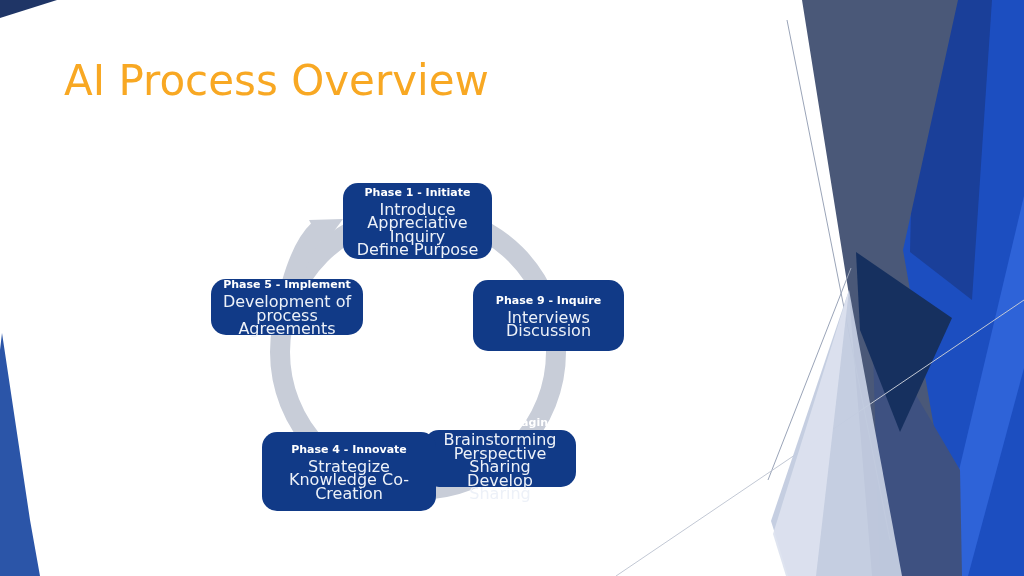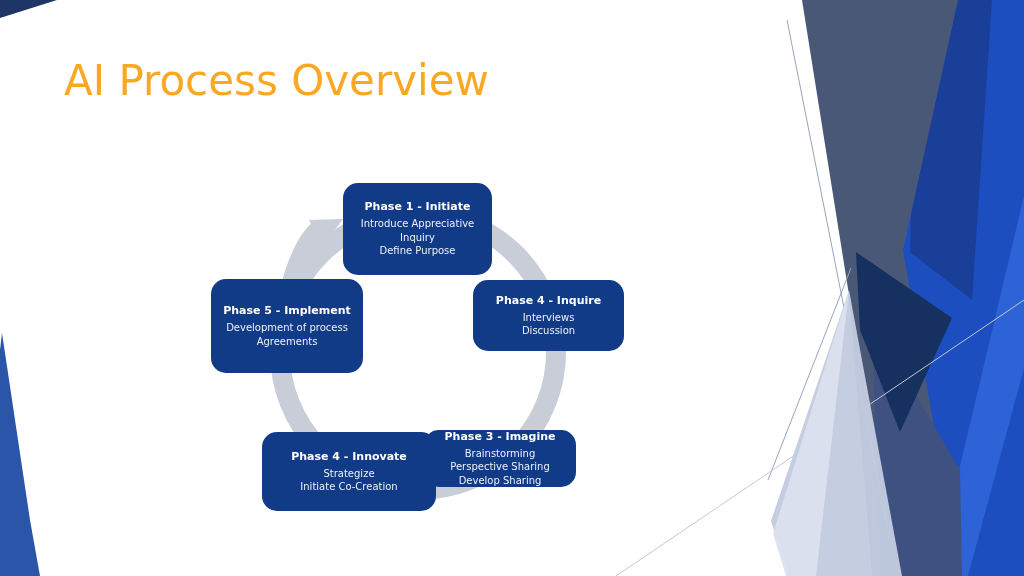--- a/index.html
+++ b/index.html
@@ -23,7 +23,7 @@
   }
   .phase-title{font-size:11px;font-weight:700;line-height:14px;margin-bottom:3px;color:#FFFFFF;}
   .phase-items .item{font-size:10px;line-height:13.5px;font-weight:400;}
-  .box-p1{left:343px;top:183px;width:149px;height:92px;}
+  .box-p1{left:343px;top:183px;width:149px;height:76px;}
   .box-p2{left:473px;top:280px;width:151px;height:71px;}
   .box-p3{left:424px;top:430px;width:152px;height:57px;}
   .box-p4{left:262px;top:432px;width:174px;height:79px;}

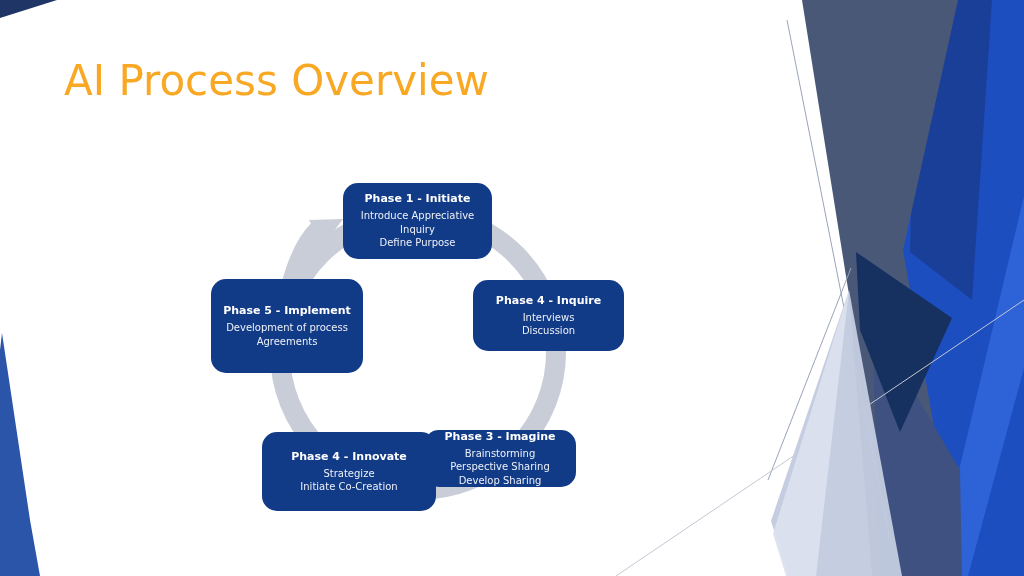--- a/index.html
+++ b/index.html
@@ -22,7 +22,7 @@
     text-align:center;padding:4px 10px;box-sizing:border-box;
   }
   .phase-title{font-size:11px;font-weight:700;line-height:14px;margin-bottom:3px;color:#FFFFFF;}
-  .phase-items .item{font-size:10px;line-height:13.5px;font-weight:400;}
+  .phase-items .item{font-size:16px;line-height:13.5px;font-weight:400;}
   .box-p1{left:343px;top:183px;width:149px;height:76px;}
   .box-p2{left:473px;top:280px;width:151px;height:71px;}
   .box-p3{left:424px;top:430px;width:152px;height:57px;}

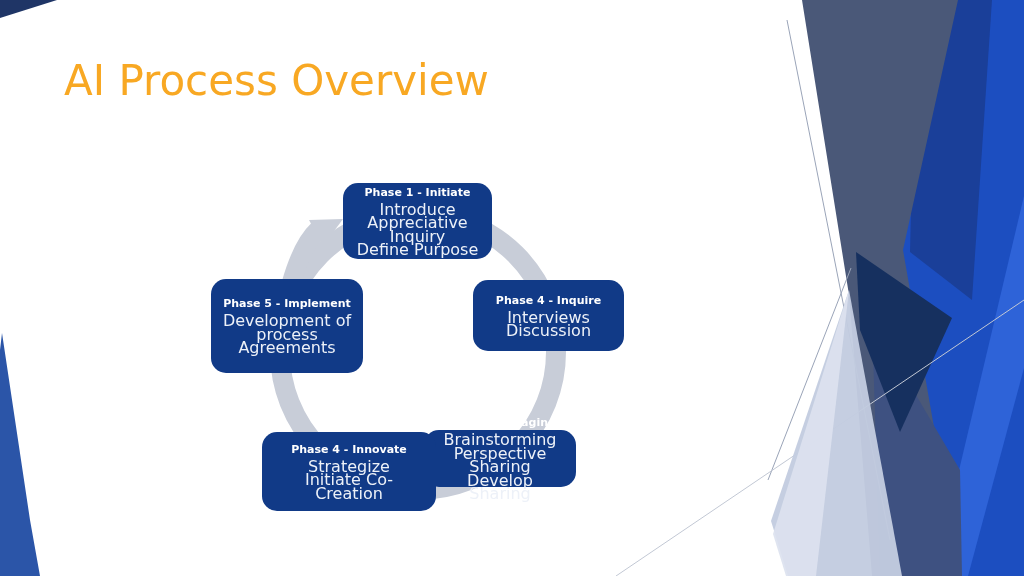--- a/index.html
+++ b/index.html
@@ -27,7 +27,7 @@
   .box-p2{left:473px;top:280px;width:151px;height:71px;}
   .box-p3{left:424px;top:430px;width:152px;height:57px;}
   .box-p4{left:262px;top:432px;width:174px;height:79px;}
-  .box-p5{left:211px;top:279px;width:152px;height:94px;}
+  .box-p5{left:211px;top:279px;width:152px;height:56px;}
 </style>
 </head>
 <body>

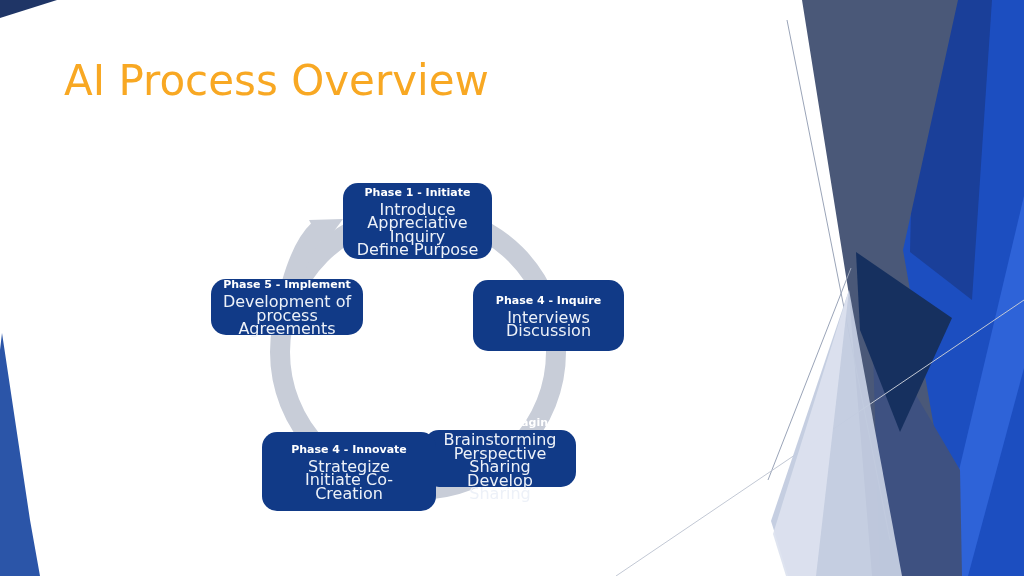--- a/index.html
+++ b/index.html
@@ -70,7 +70,7 @@
       </div>
   </div>
   <div class="phase-box box-p2">
-    <div class="phase-title">Phase 4 - Inquire</div>
+    <div class="phase-title">Phase 9 - Inquire</div>
     <div class="phase-items">
         <div class="item">Interviews</div>
         <div class="item">Discussion</div>

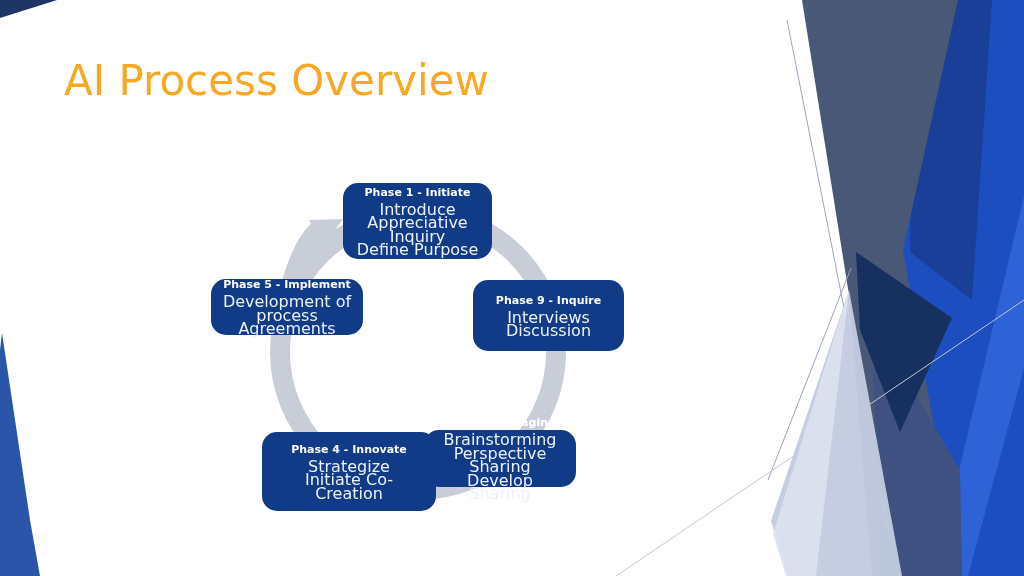--- a/index.html
+++ b/index.html
@@ -88,7 +88,7 @@
     <div class="phase-title">Phase 4 - Innovate</div>
     <div class="phase-items">
         <div class="item">Strategize</div>
-        <div class="item">Initiate Co-Creation</div>
+        <div class="item">Knowledge Co-Creation</div>
       </div>
   </div>
   <div class="phase-box box-p5">

